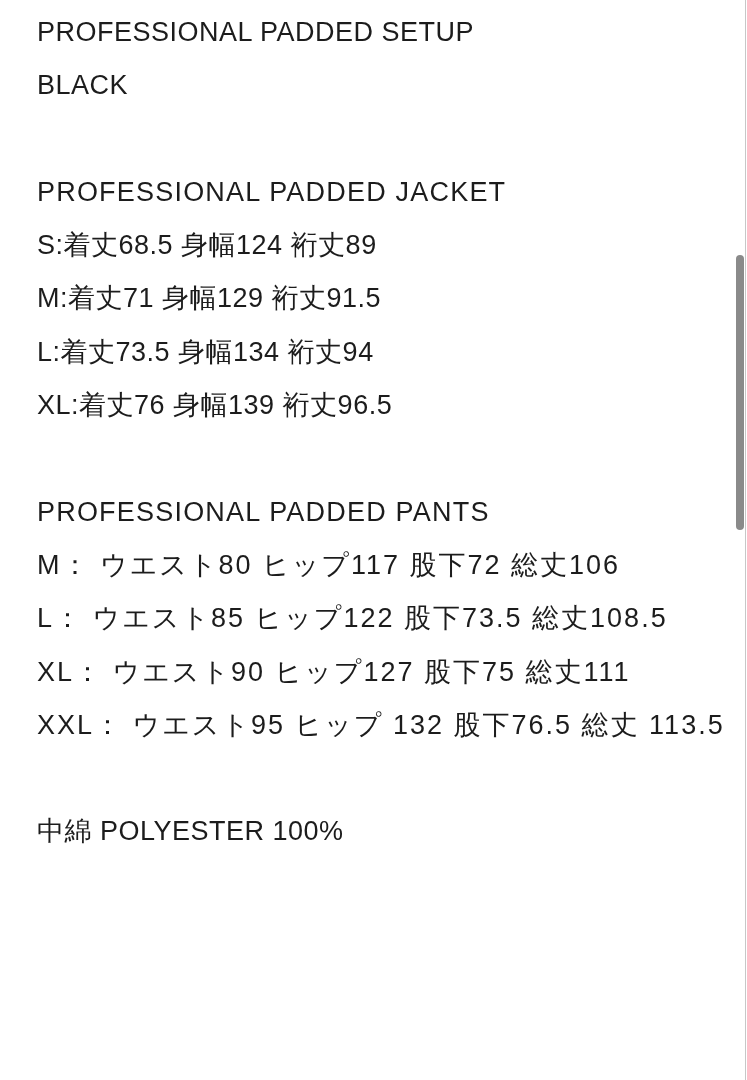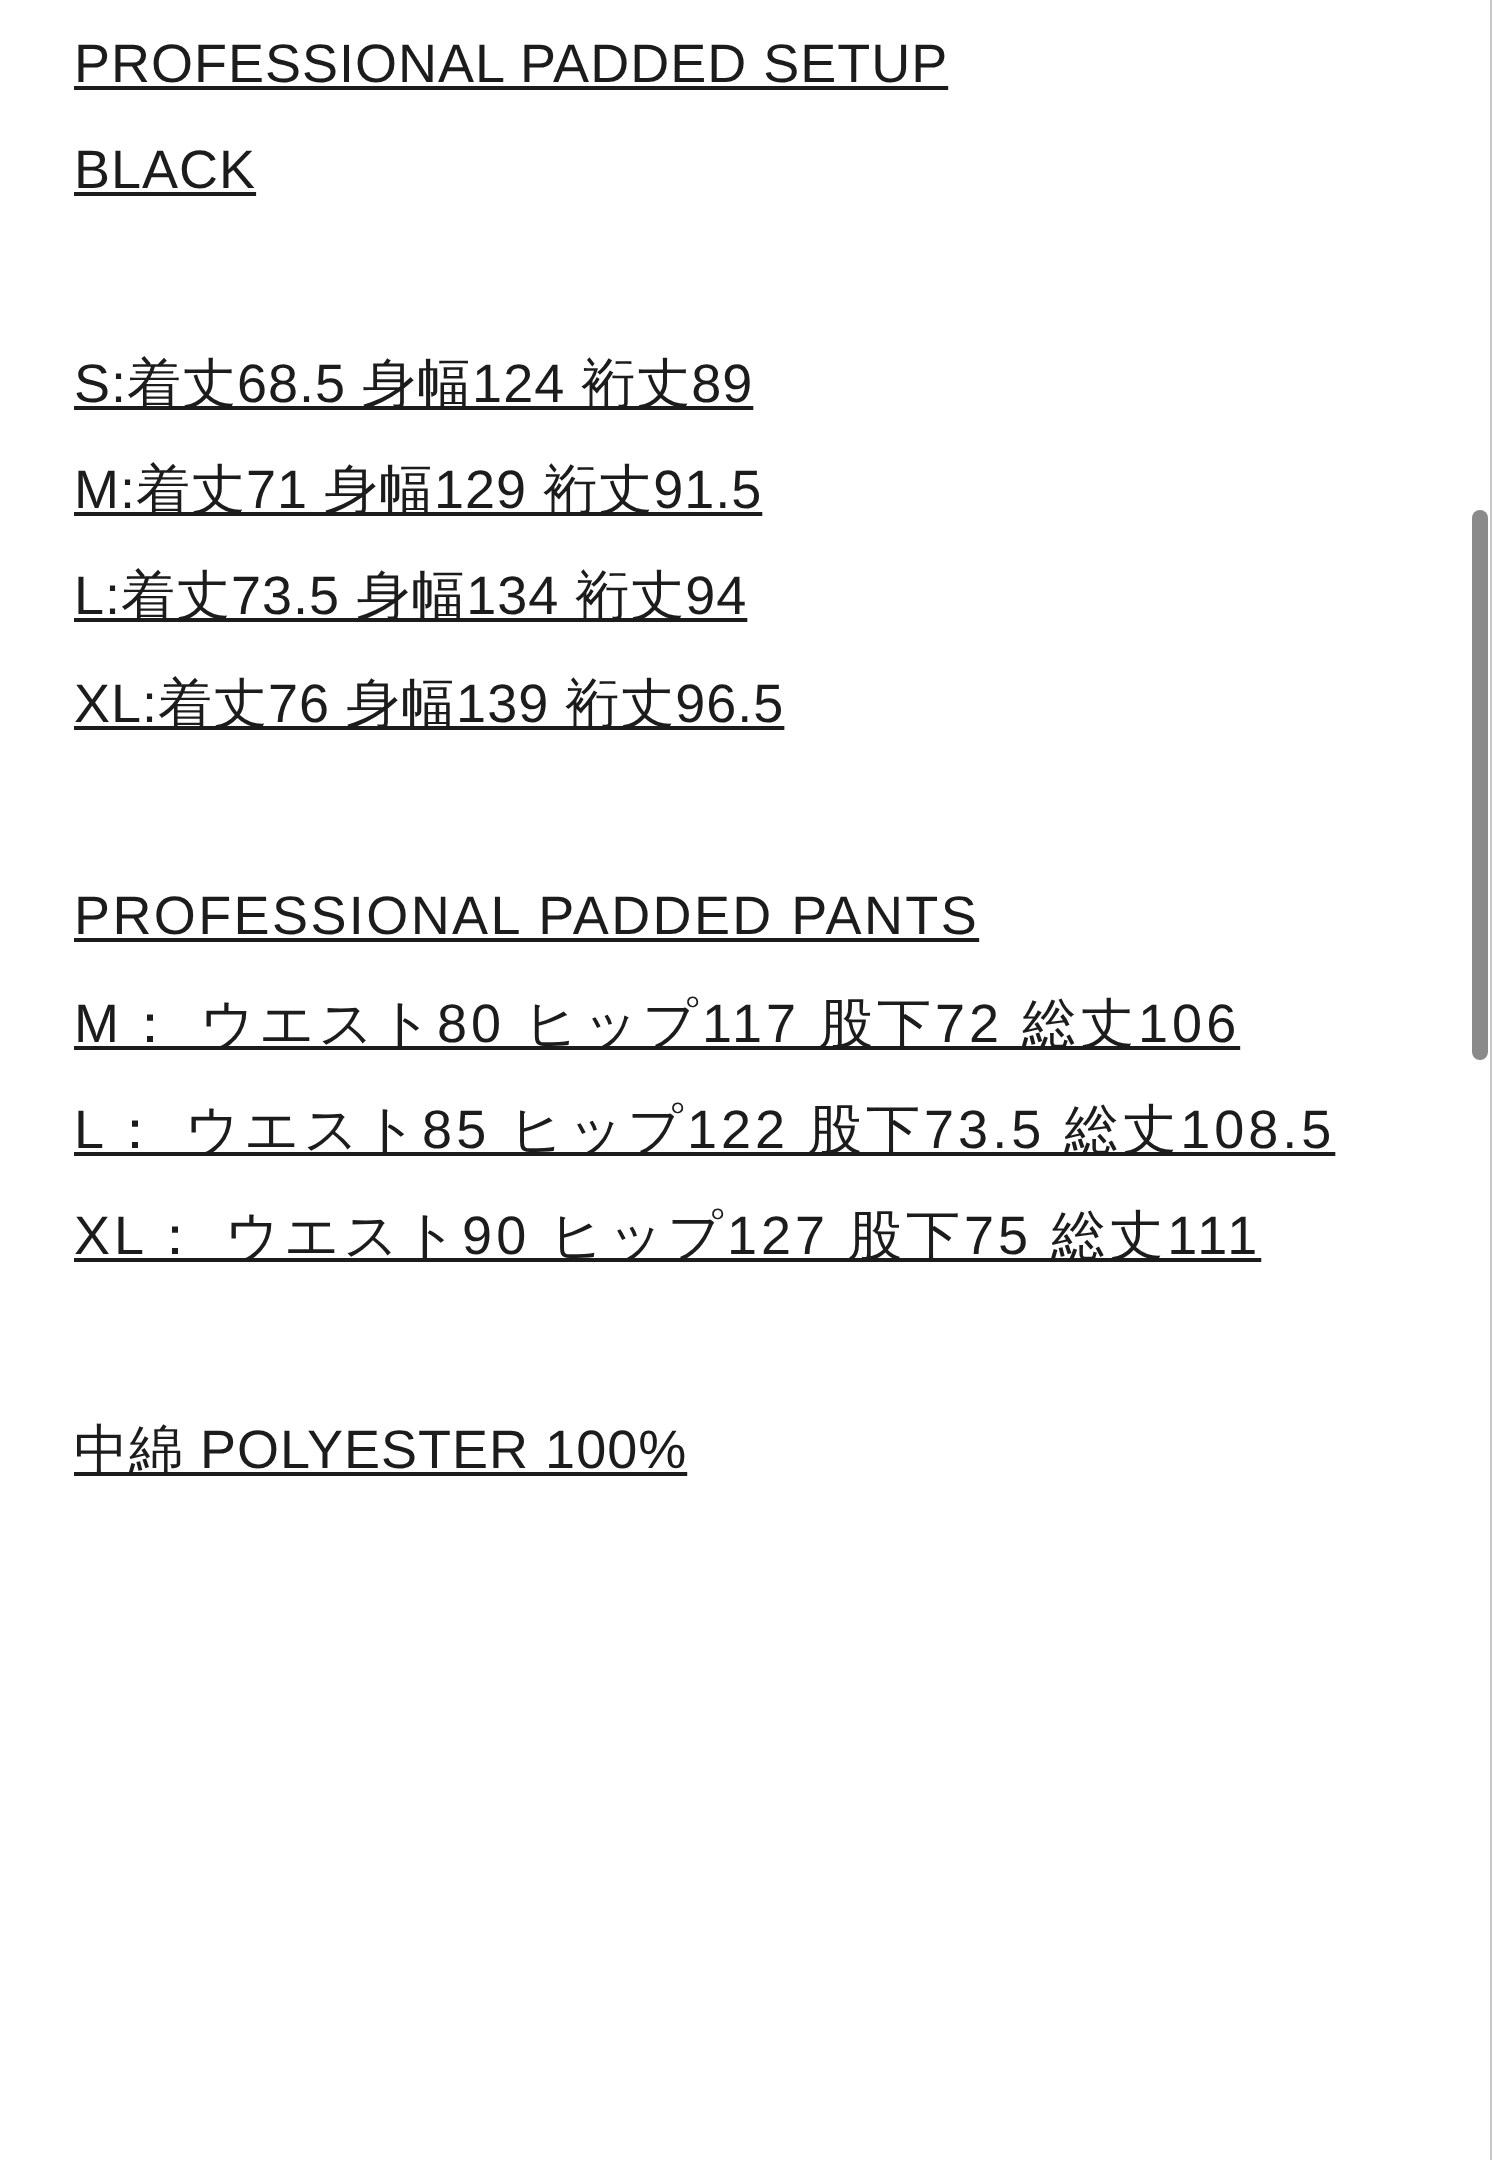--- a/index.html
+++ b/index.html
@@ -30,7 +30,6 @@
     margin: 0;
     height: 53.3px;
     overflow: visible;
-    text-decoration: underline;
   }
 
   .heading { letter-spacing: 1.2px; }

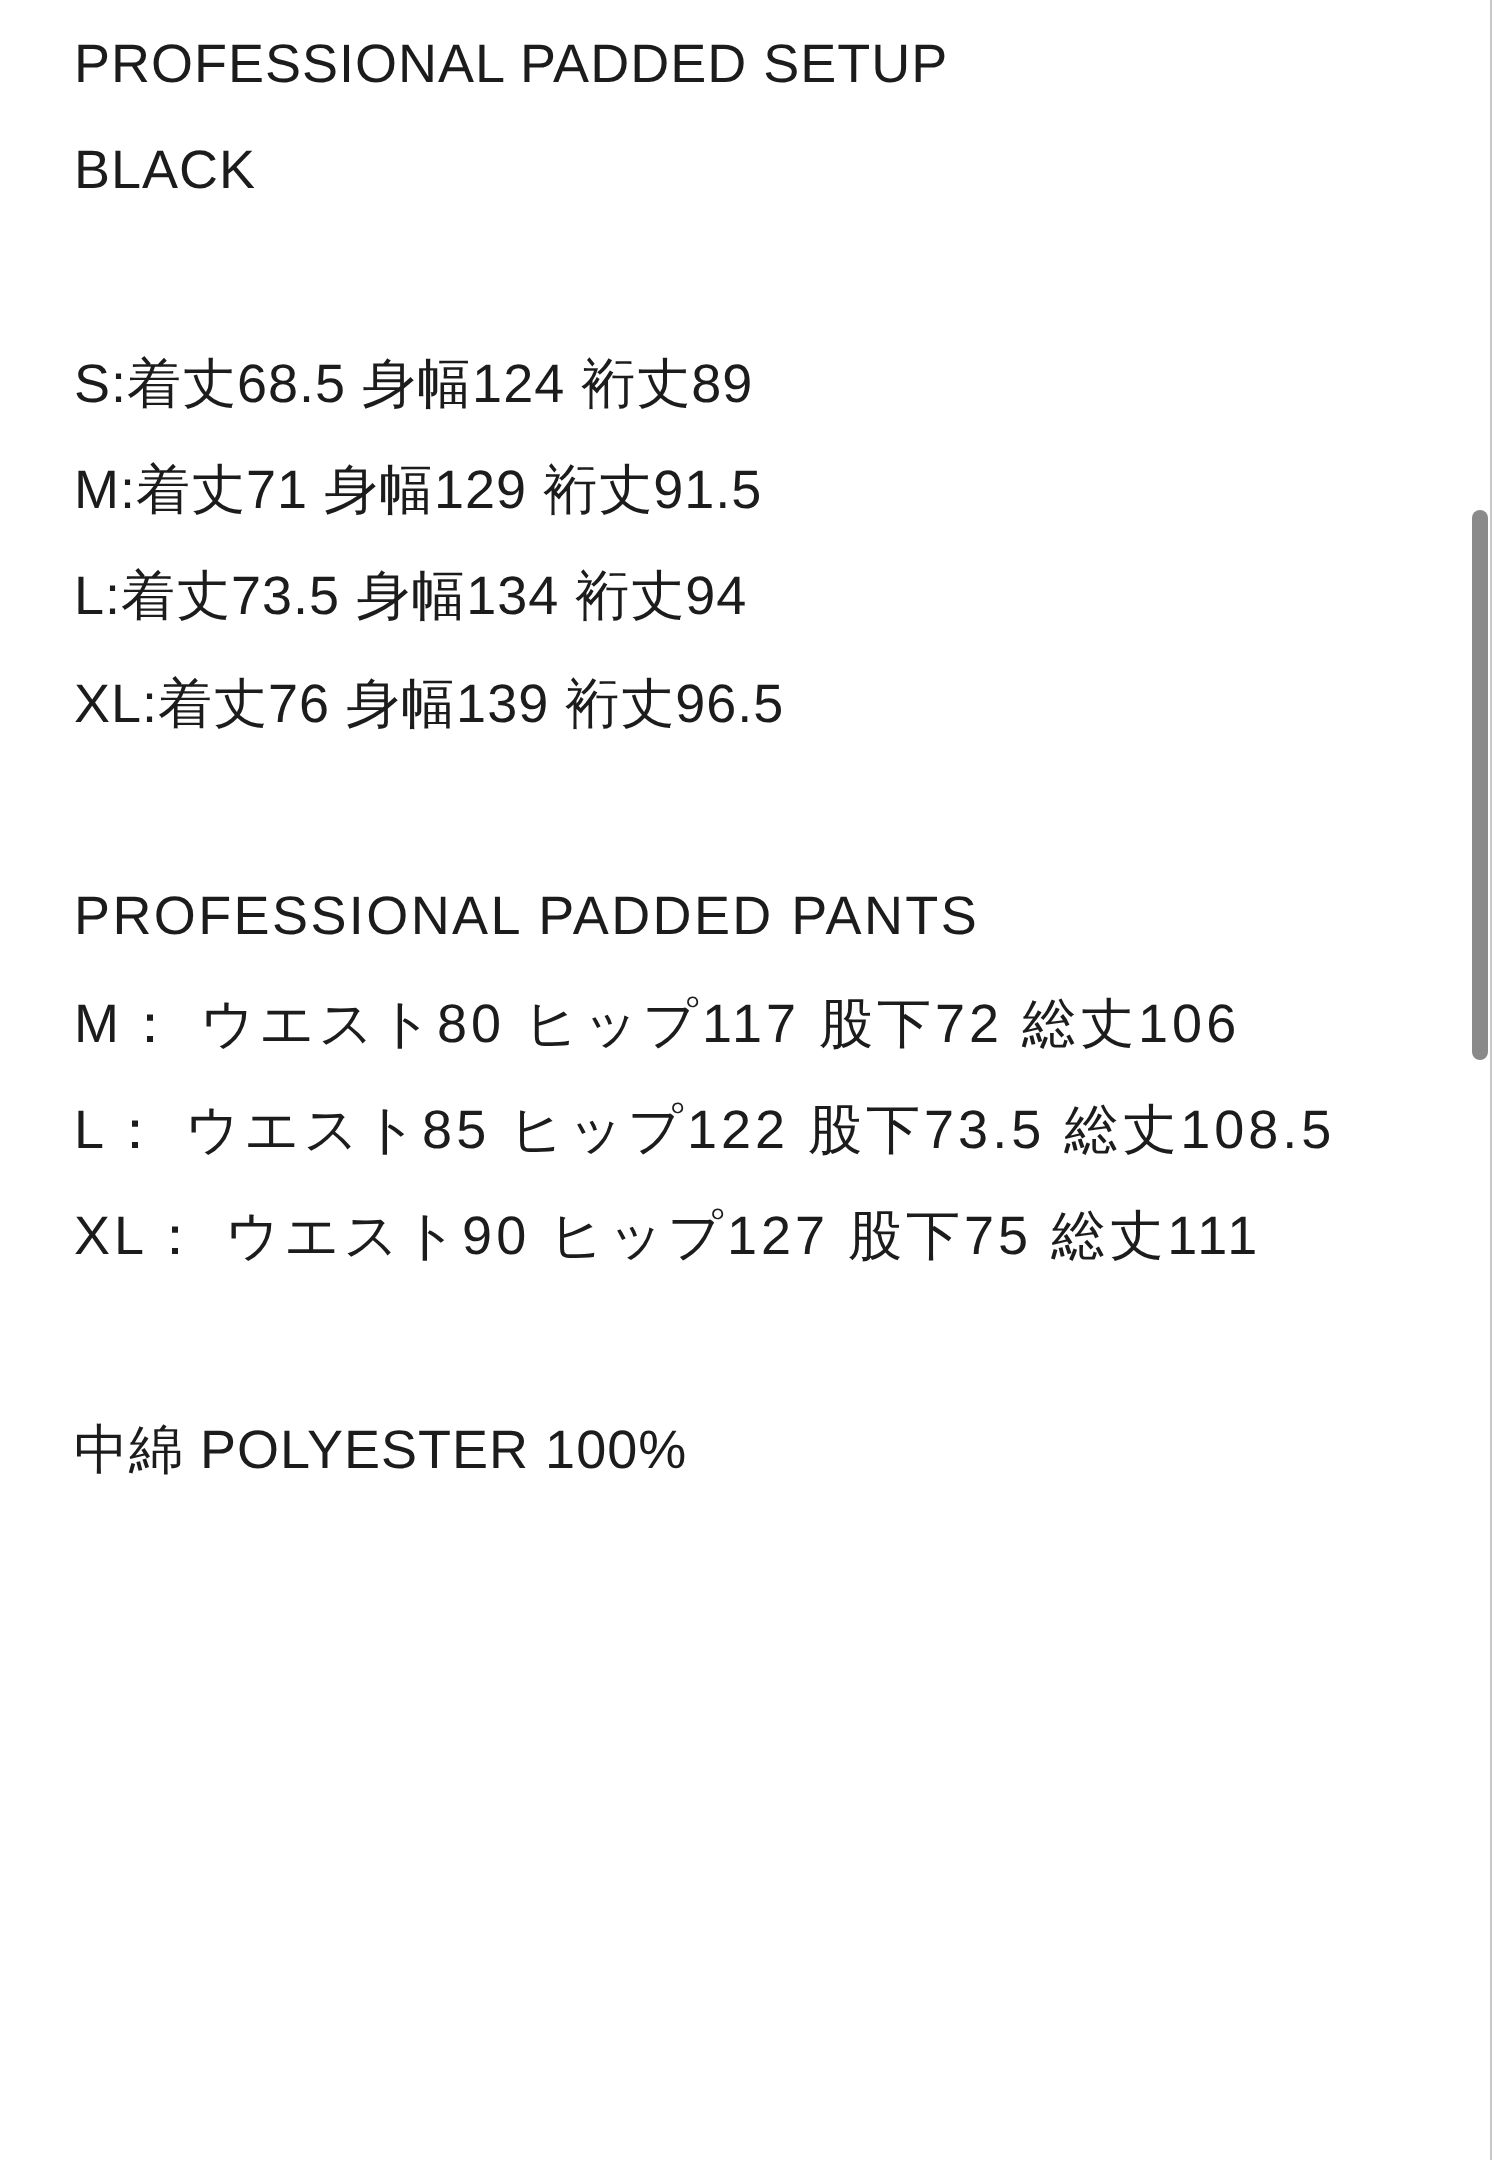--- a/index.html
+++ b/index.html
@@ -70,6 +70,7 @@
 
     <p class="blank-line"></p>
 
+    <p class="heading">PROFESSIONAL PADDED JACKET</p>
     <p>S:着丈68.5 身幅124 裄丈89</p>
     <p>M:着丈71 身幅129 裄丈91.5</p>
     <p>L:着丈73.5 身幅134 裄丈94</p>

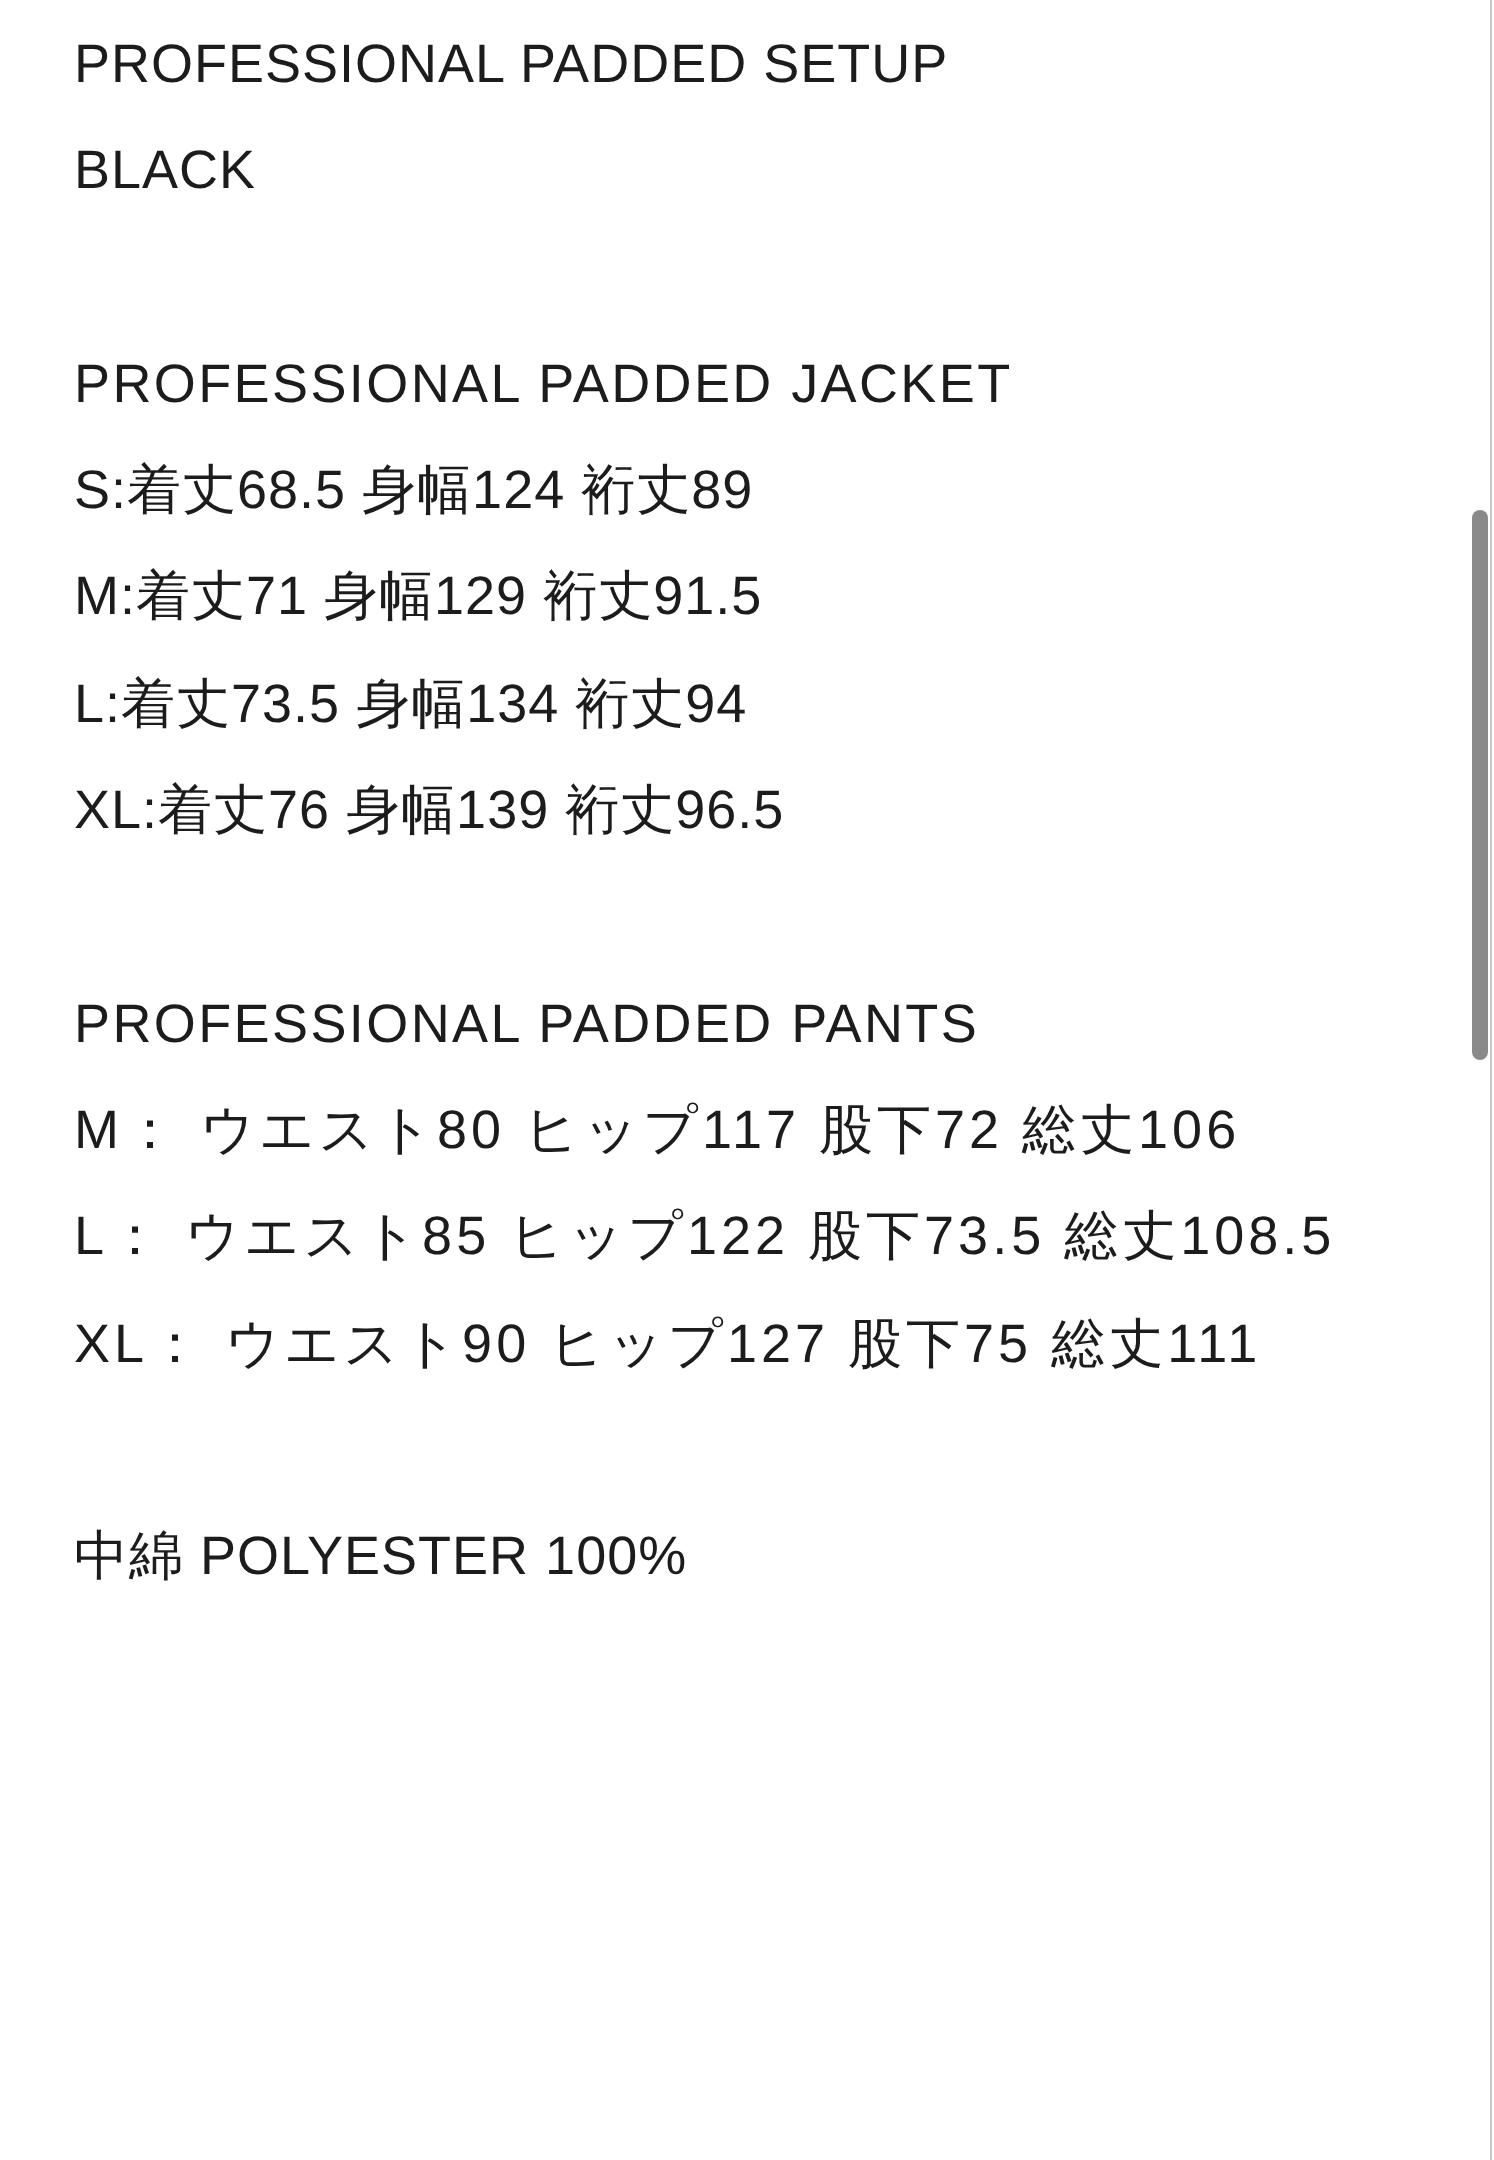--- a/index.html
+++ b/index.html
@@ -82,6 +82,7 @@
     <p class="spread">M： ウエスト80 ヒップ117 股下72 総丈106</p>
     <p class="spread">L： ウエスト85 ヒップ122 股下73.5 総丈108.5</p>
     <p class="spread">XL： ウエスト90 ヒップ127 股下75 総丈111</p>
+    <p class="spread">XXL： ウエスト95 ヒップ 132 股下76.5 総丈 113.5</p>
 
     <p class="blank-line"></p>
 

